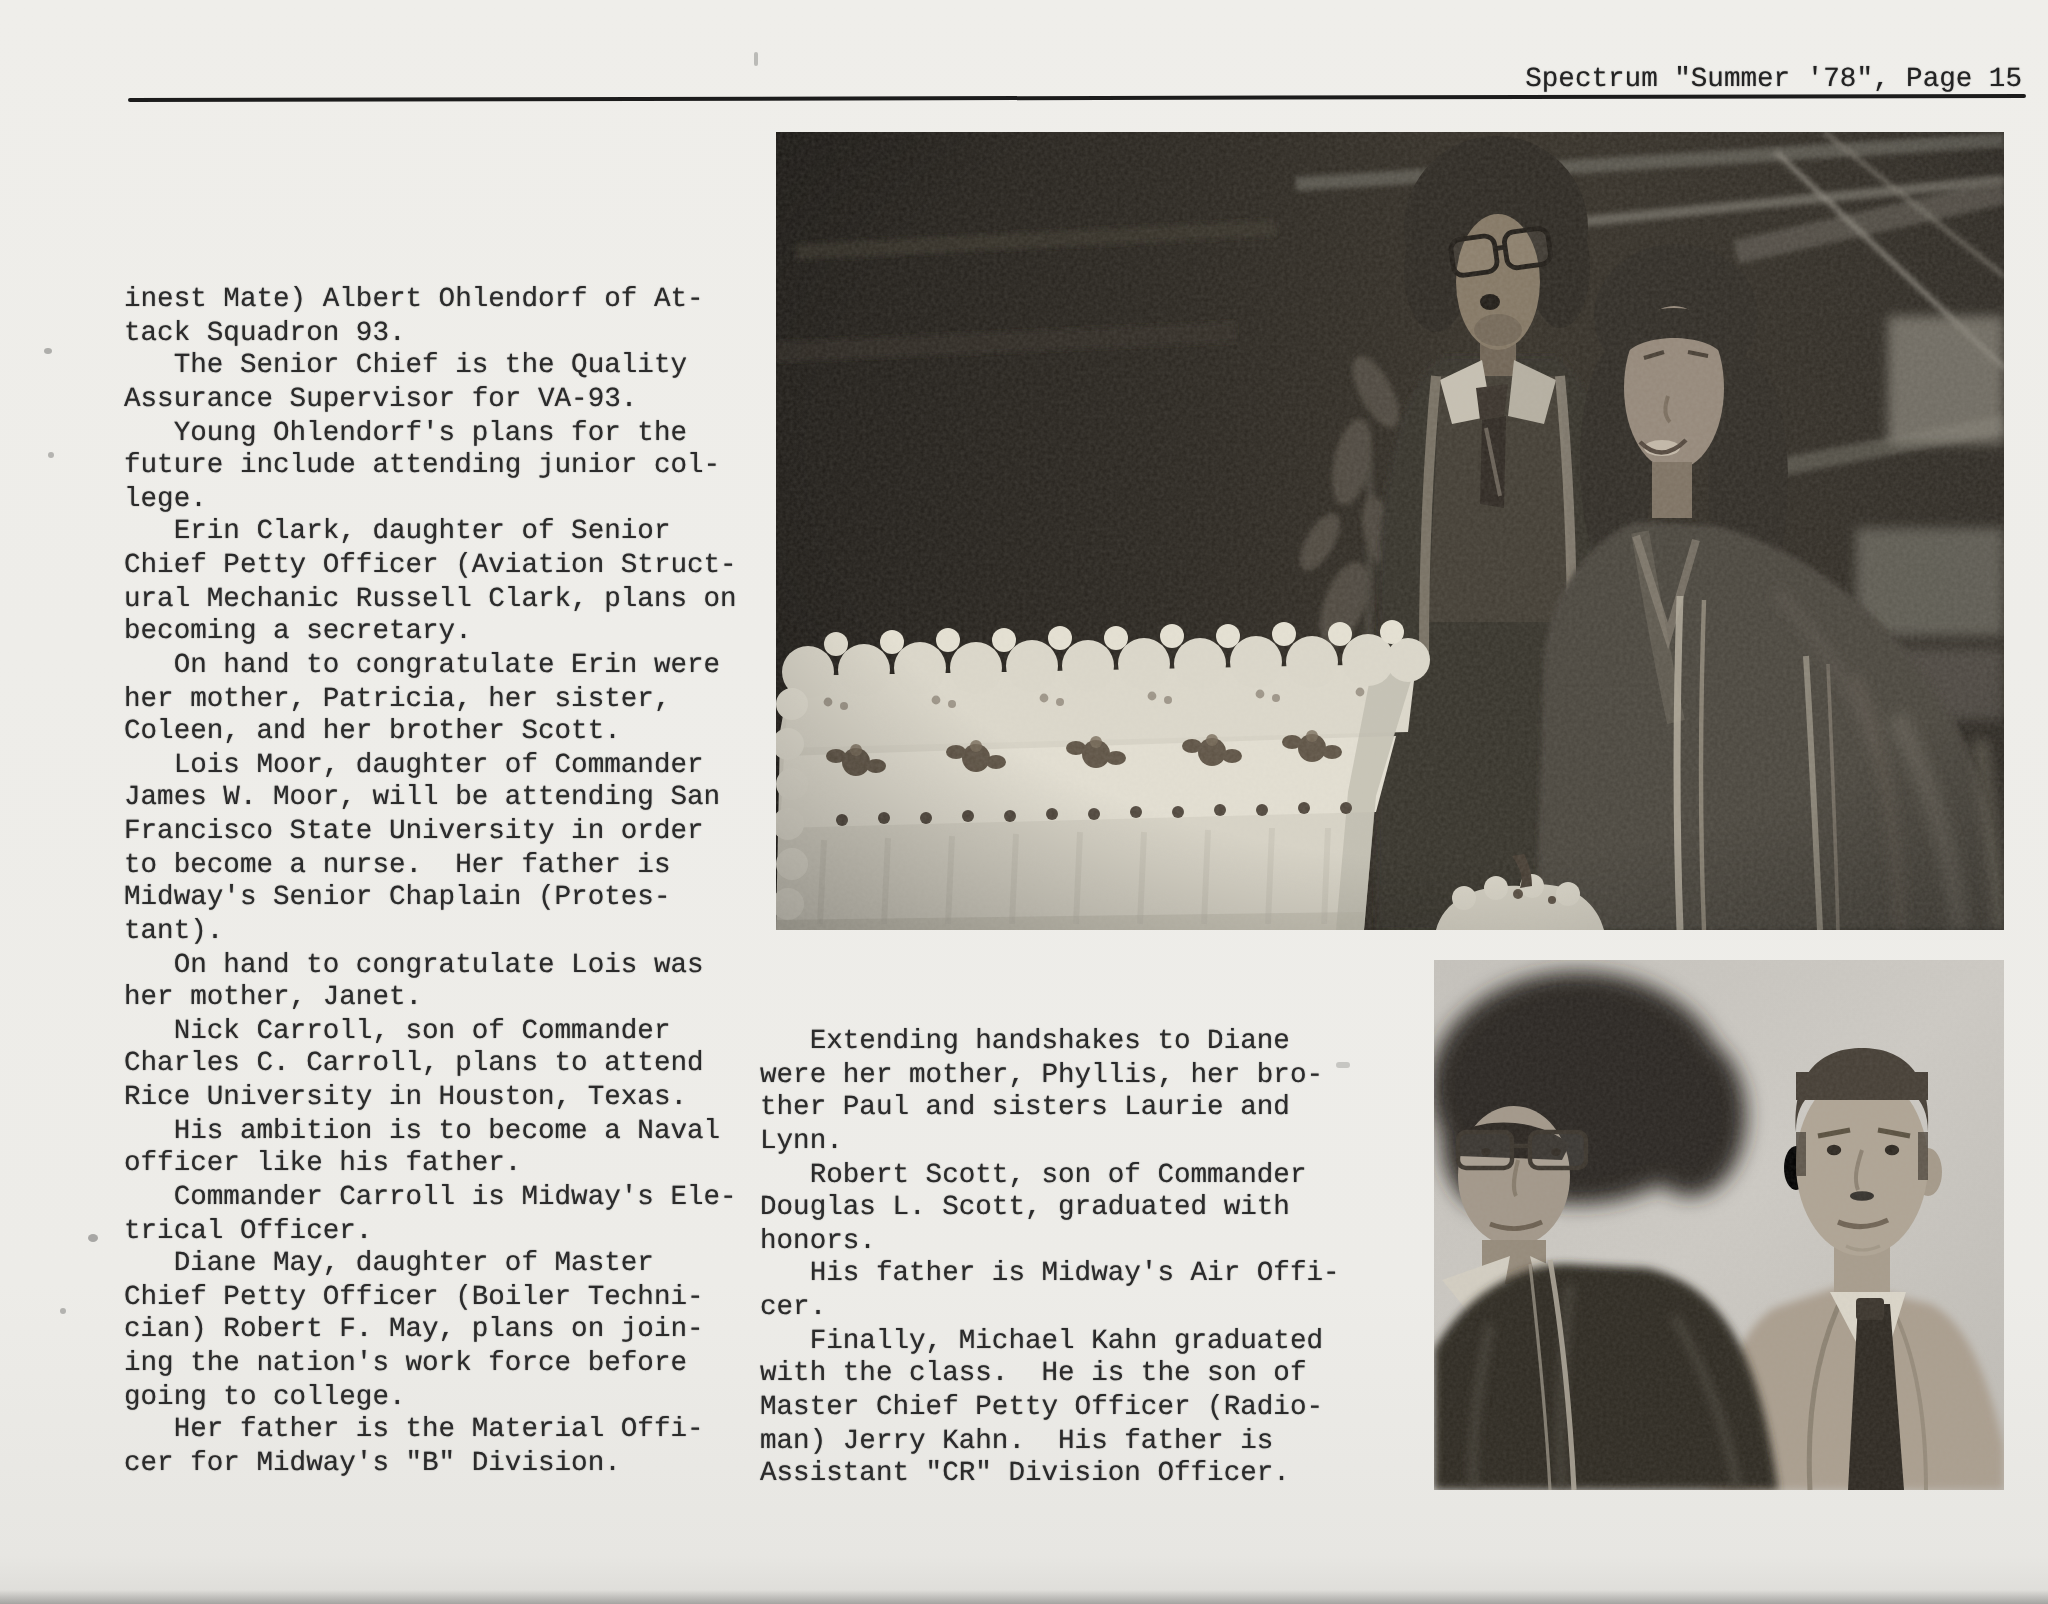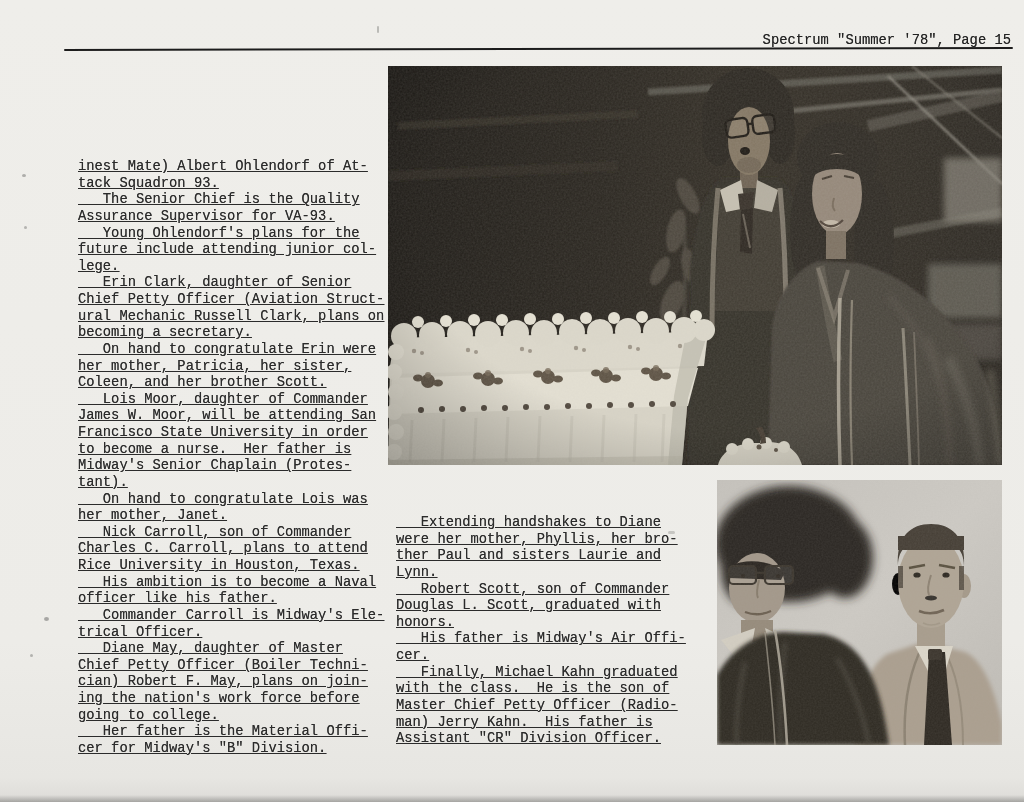--- a/index.html
+++ b/index.html
@@ -18,11 +18,10 @@
     background:#1c1c1c;transform:rotate(-0.12deg);border-radius:2px;
   }
   pre.column{
-    position:absolute;margin:16px;white-space:pre;
+    position:absolute;margin:0;white-space:pre;
     font-family:"Liberation Mono","DejaVu Sans Mono",monospace;
     font-size:13.8px;line-height:16.63px;color:#2b2b2b;
     text-shadow:0 0 .6px rgba(25,25,25,.65);
-    text-decoration:underline;
   }
   .column-left{left:62px;top:143px;}
   .column-middle{left:380px;top:499px;}

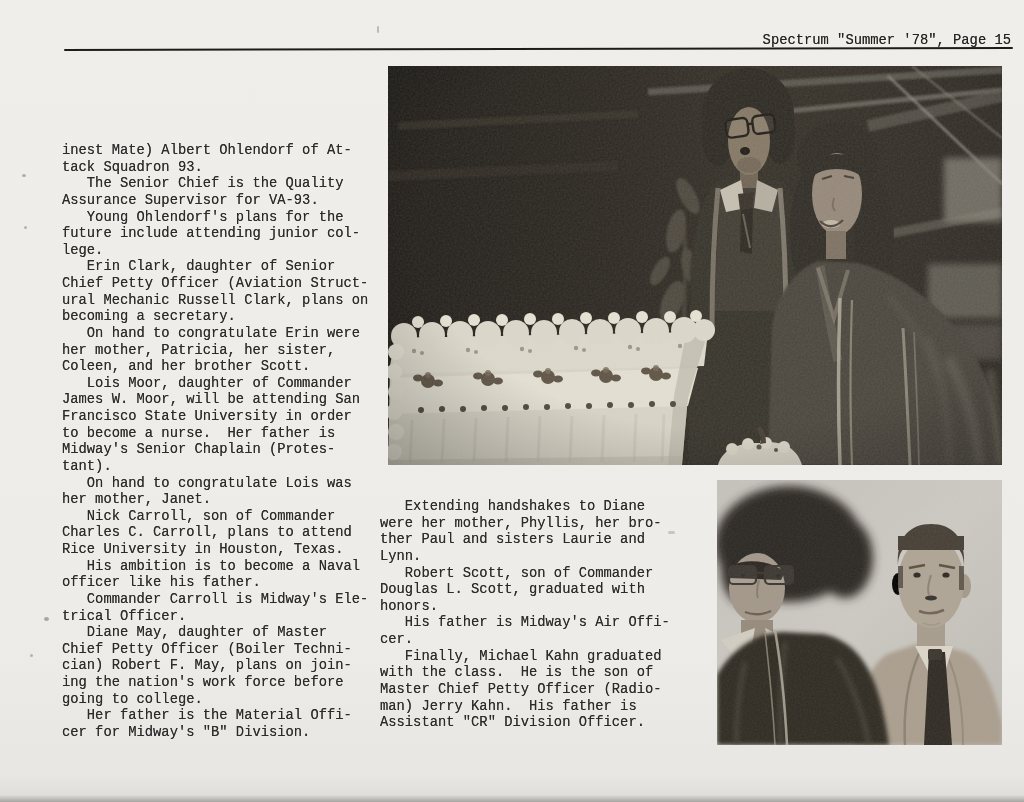--- a/index.html
+++ b/index.html
@@ -24,7 +24,7 @@
     text-shadow:0 0 .6px rgba(25,25,25,.65);
   }
   .column-left{left:62px;top:143px;}
-  .column-middle{left:380px;top:499px;}
+  .column-middle{left:380px;top:514px;}
   figure.photo{position:absolute;margin:0;padding:0;}
   .photo-top{left:388px;top:66px;width:614px;height:399px;}
   .photo-bottom{left:717px;top:480px;width:285px;height:265px;}

